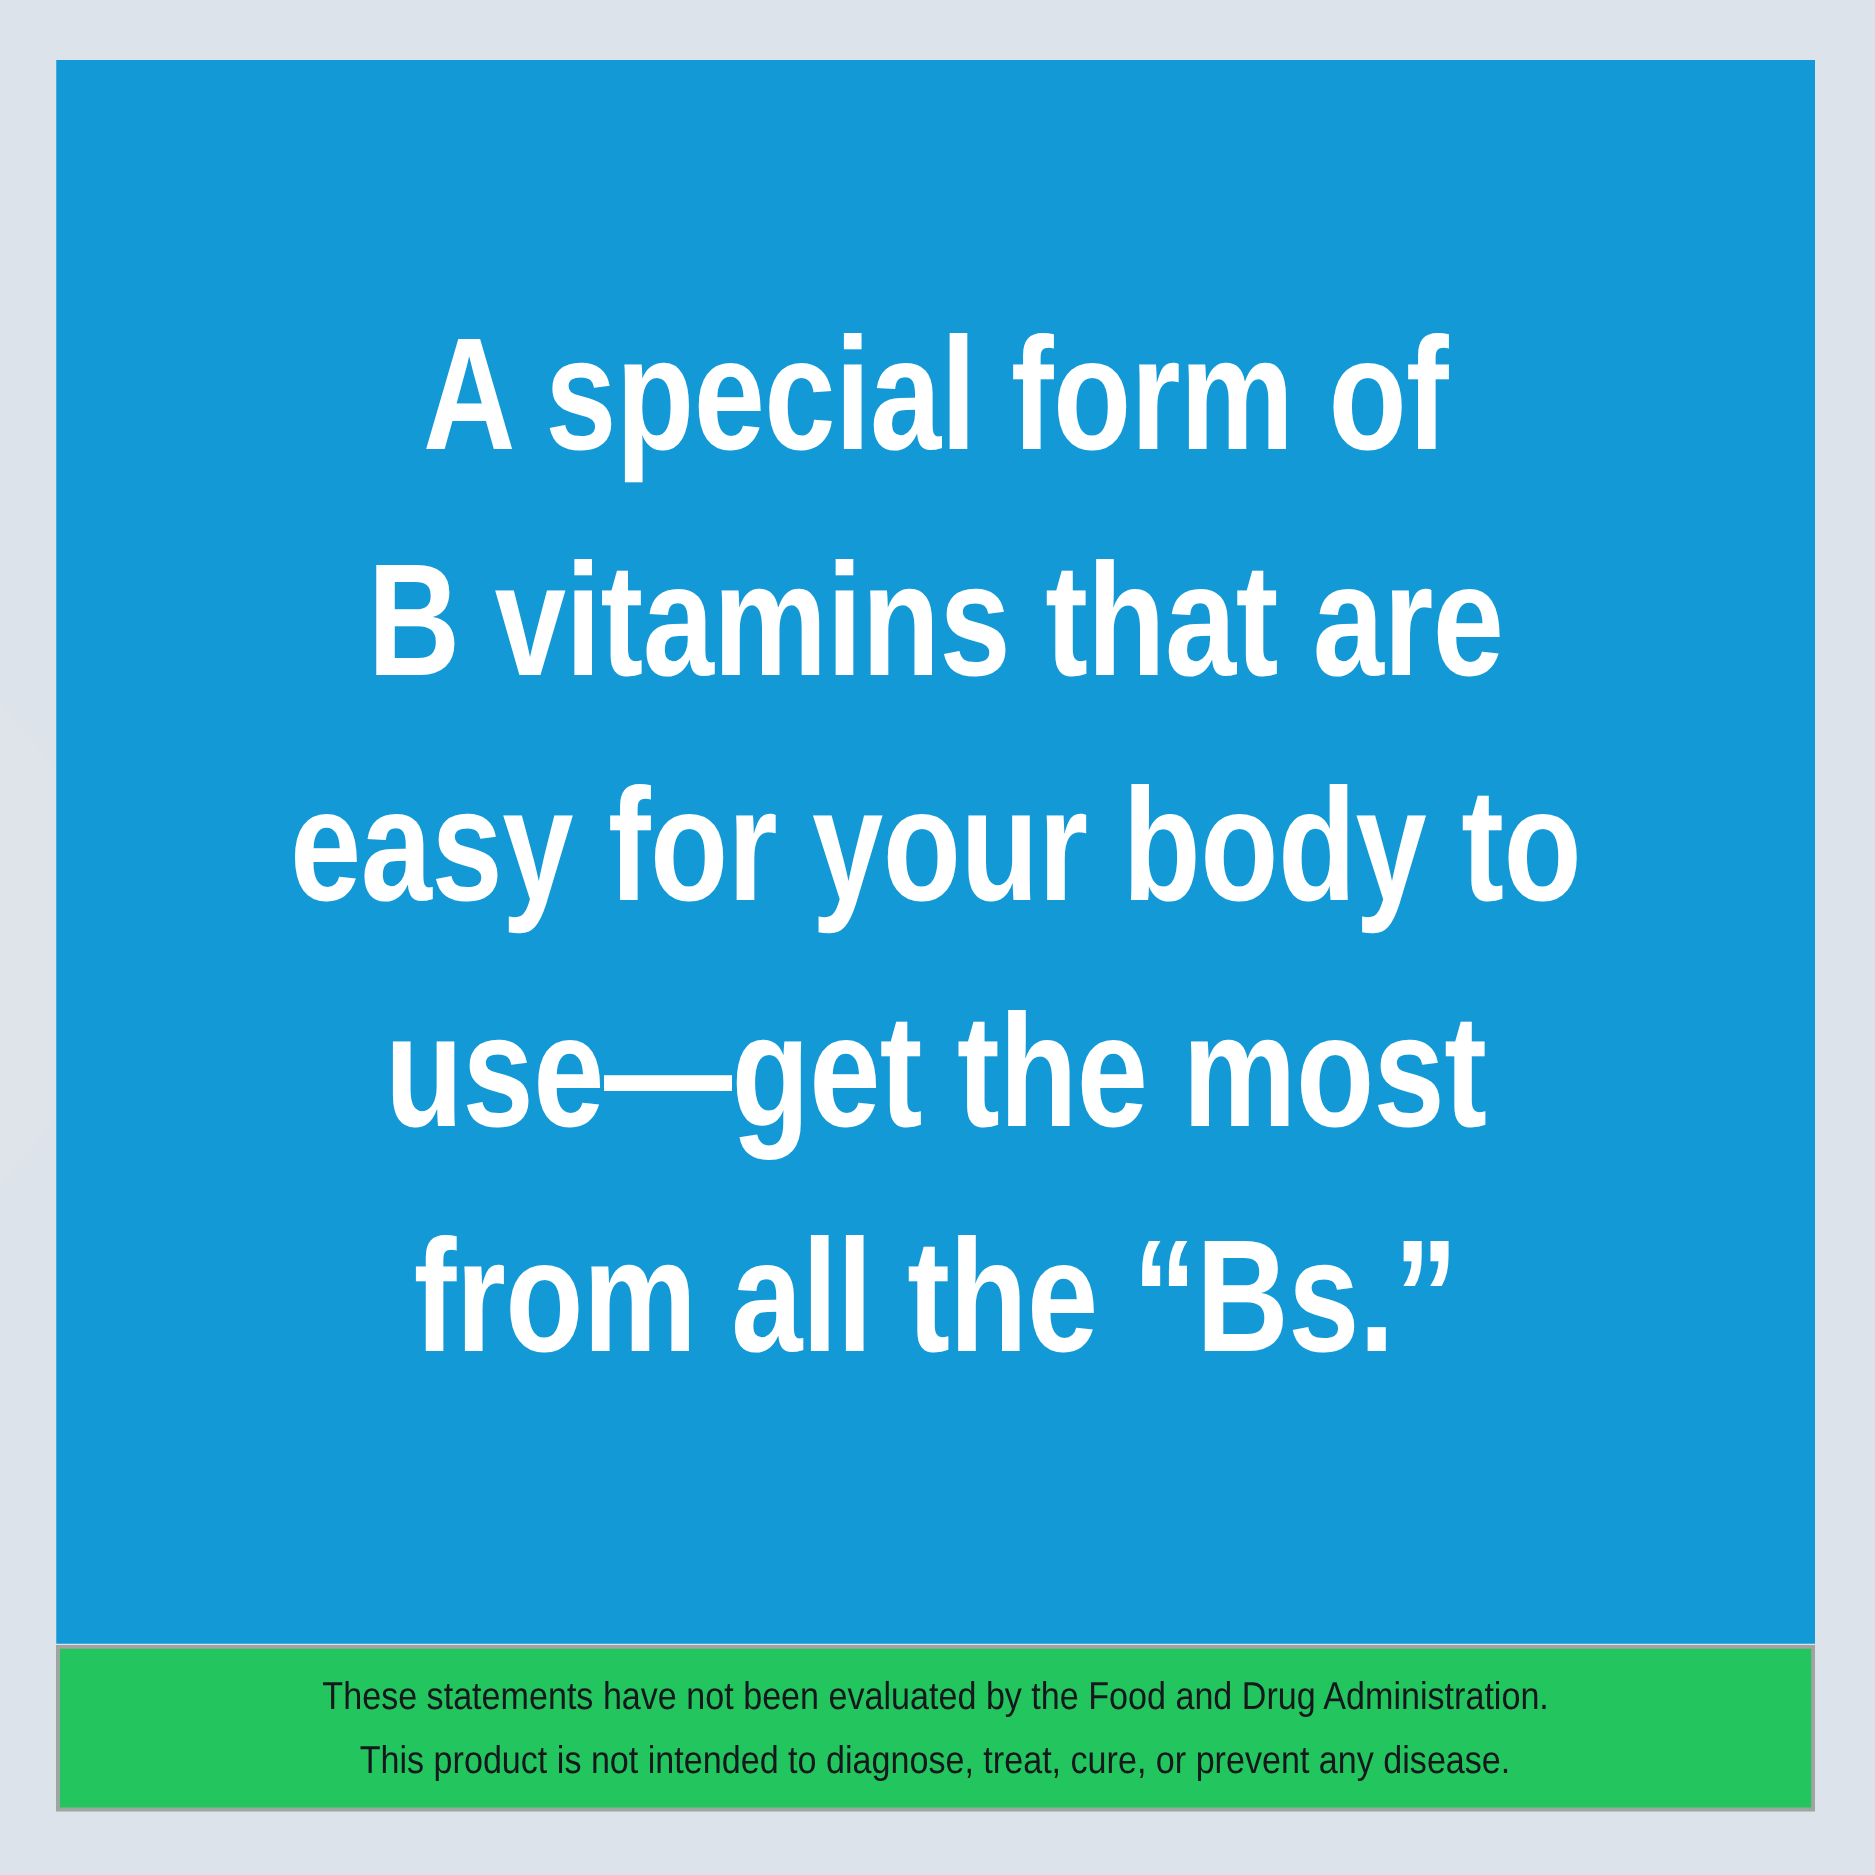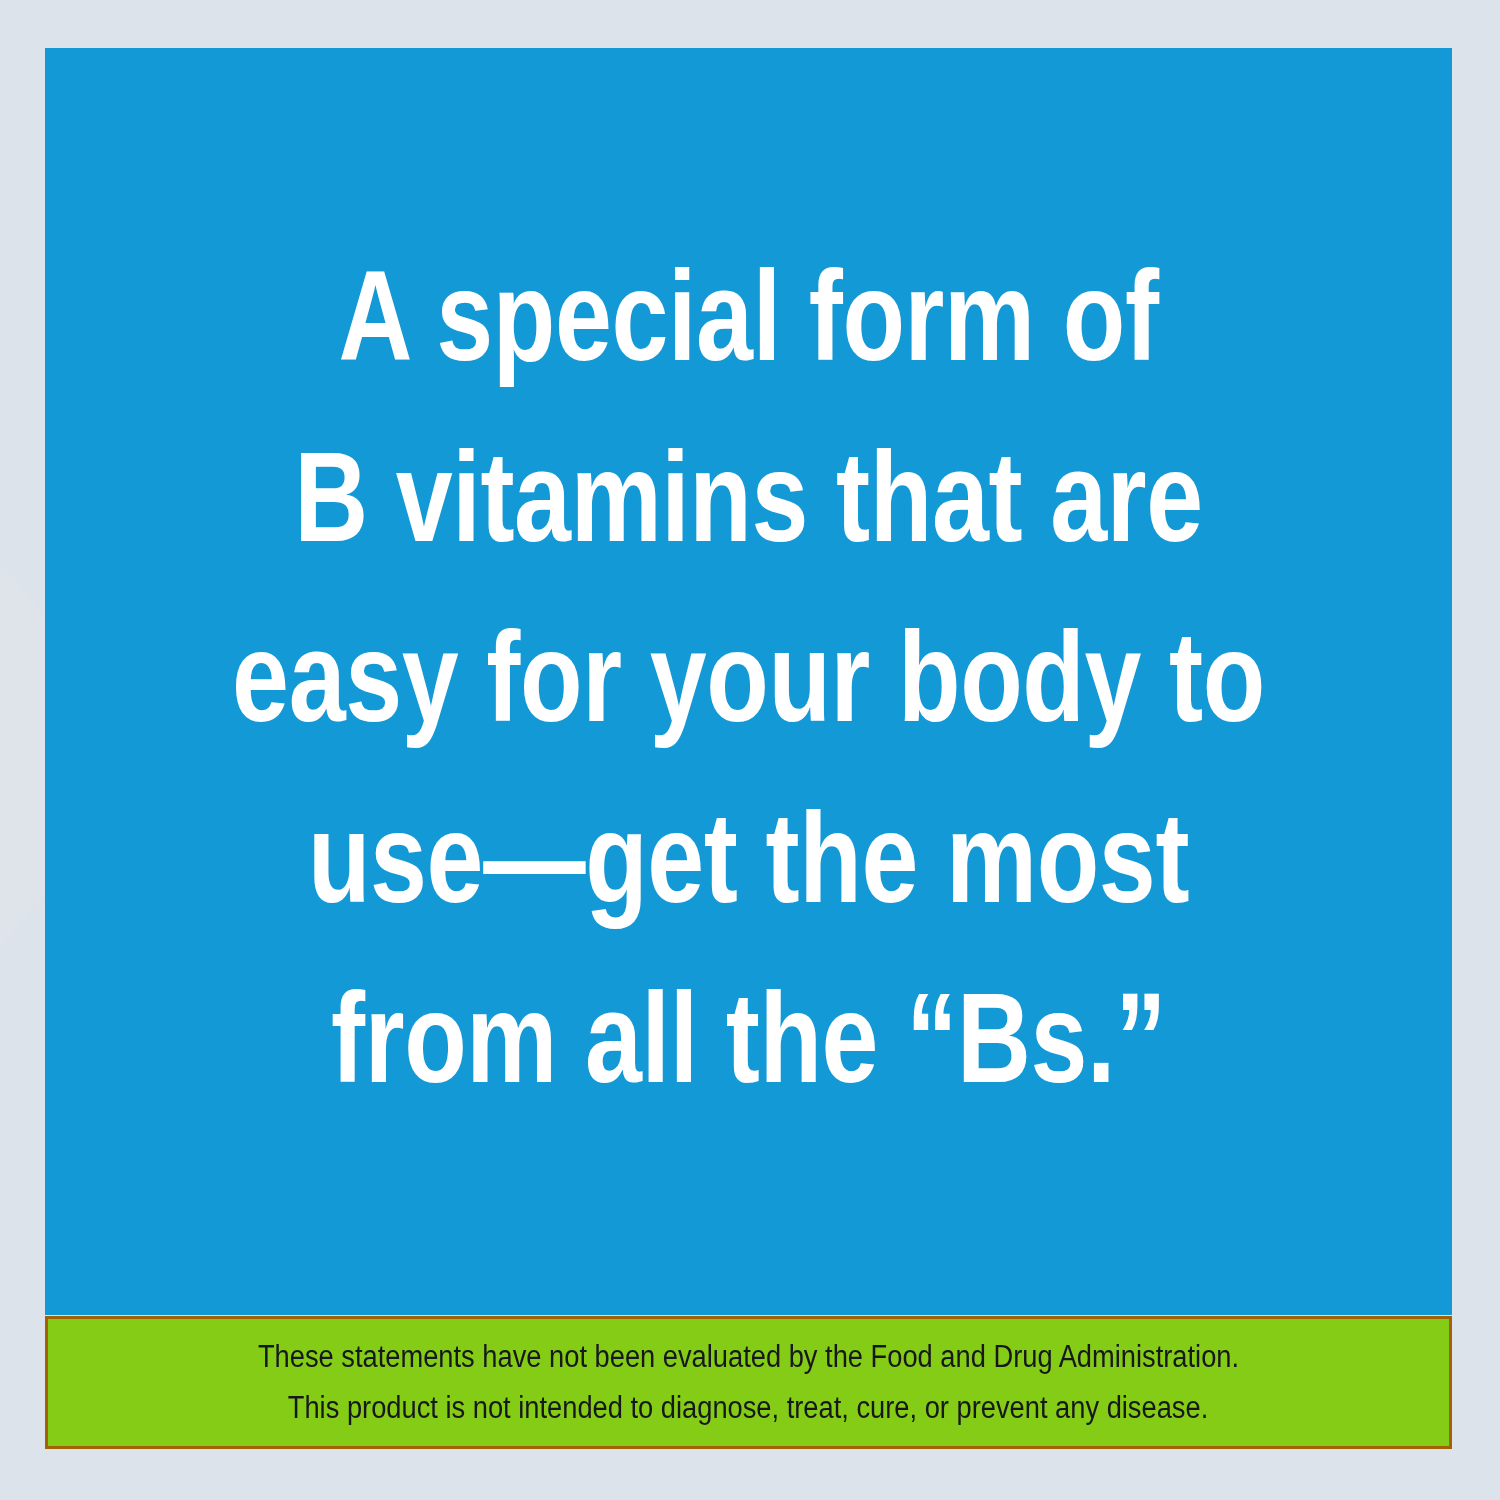--- a/index.html
+++ b/index.html
@@ -77,8 +77,8 @@
     top:1316px;
     width:1407px;
     height:133px;
-    background:#84cc16;
-    border:3px solid #a16207;
+    background:#22c55e;
+    border:3px solid #a3a3a3;
     z-index:3;
     display:flex;
     flex-direction:column;

